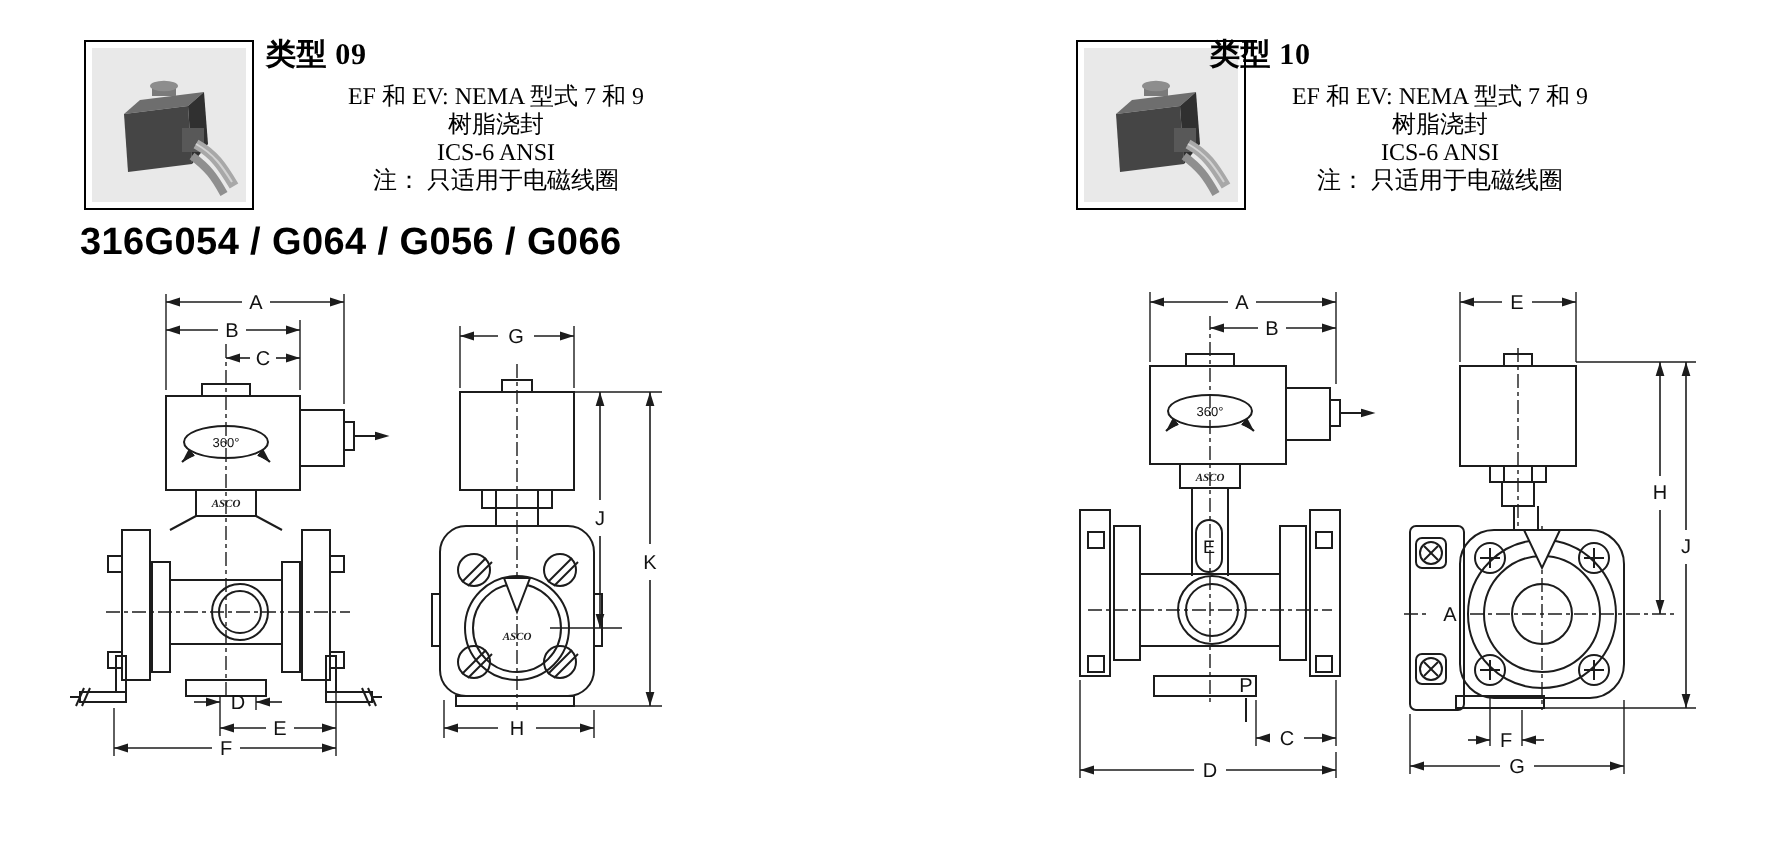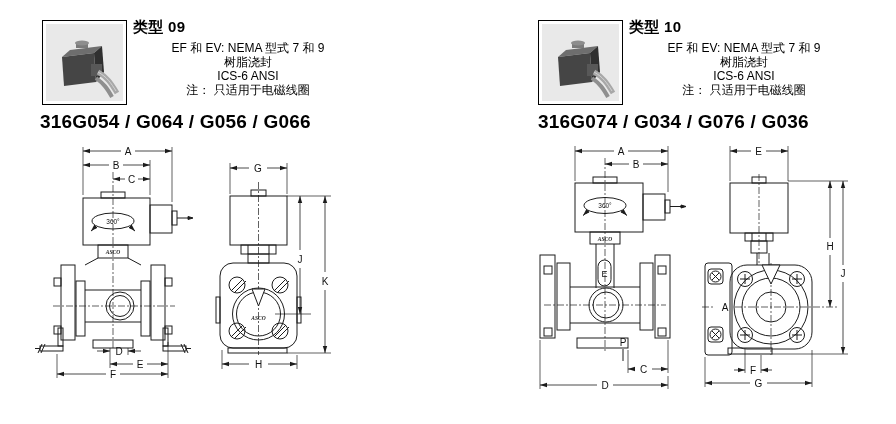--- a/index.html
+++ b/index.html
@@ -7,7 +7,7 @@
         font-family:"Liberation Sans","DejaVu Sans",sans-serif;color:#000;}
   .photo-frame{position:absolute;width:85px;height:85px;background:#fff;border:1px solid #000;box-sizing:border-box;}
   .photo-frame svg{position:absolute;left:3px;top:3px;}
-  .hdr{position:absolute;width:230px;}
+  .hdr{position:absolute;width:230px;font-family:Liberation Serif, serif;}
   .title{font-size:15px;font-weight:bold;letter-spacing:.3px;}
   .desc{margin-top:4px;font-size:12px;line-height:14px;text-align:center;}
   .part{position:absolute;font-size:19px;font-weight:bold;letter-spacing:.2px;}

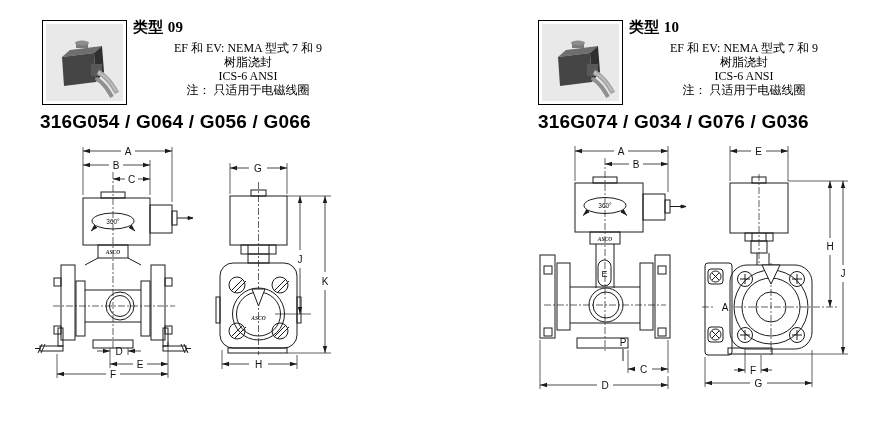--- a/index.html
+++ b/index.html
@@ -209,7 +209,7 @@
     </svg>
   </div>
 
-  <div class="hdr" style="left:629px;top:18px">
+  <div class="hdr" style="left:605px;top:18px">
     <div class="title">类型 10</div>
     <div class="desc">
       <div>EF 和 EV: NEMA 型式 7 和 9</div>

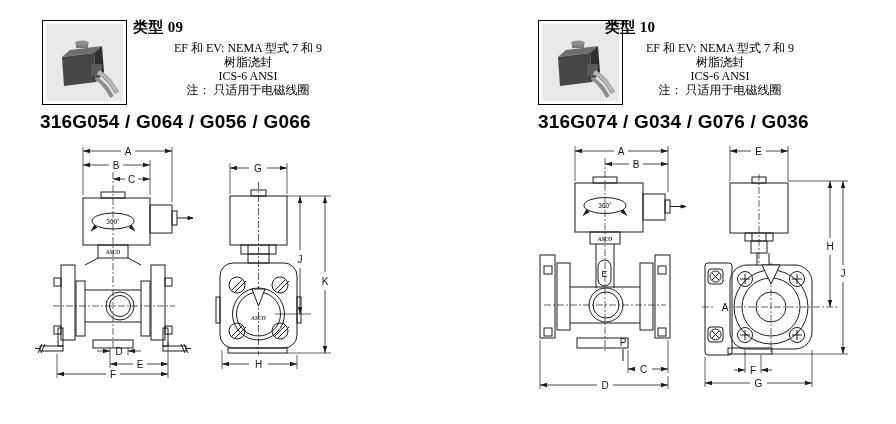--- a/index.html
+++ b/index.html
@@ -219,7 +219,6 @@
     </div>
   </div>
 
-  <div class="part" style="left:538px;top:111px">316G074 / G034 / G076 / G036</div>
 
   <svg class="drawing" style="left:530px;top:142px" width="170" height="258" viewBox="0 0 170 258">
     <g class="cl">

